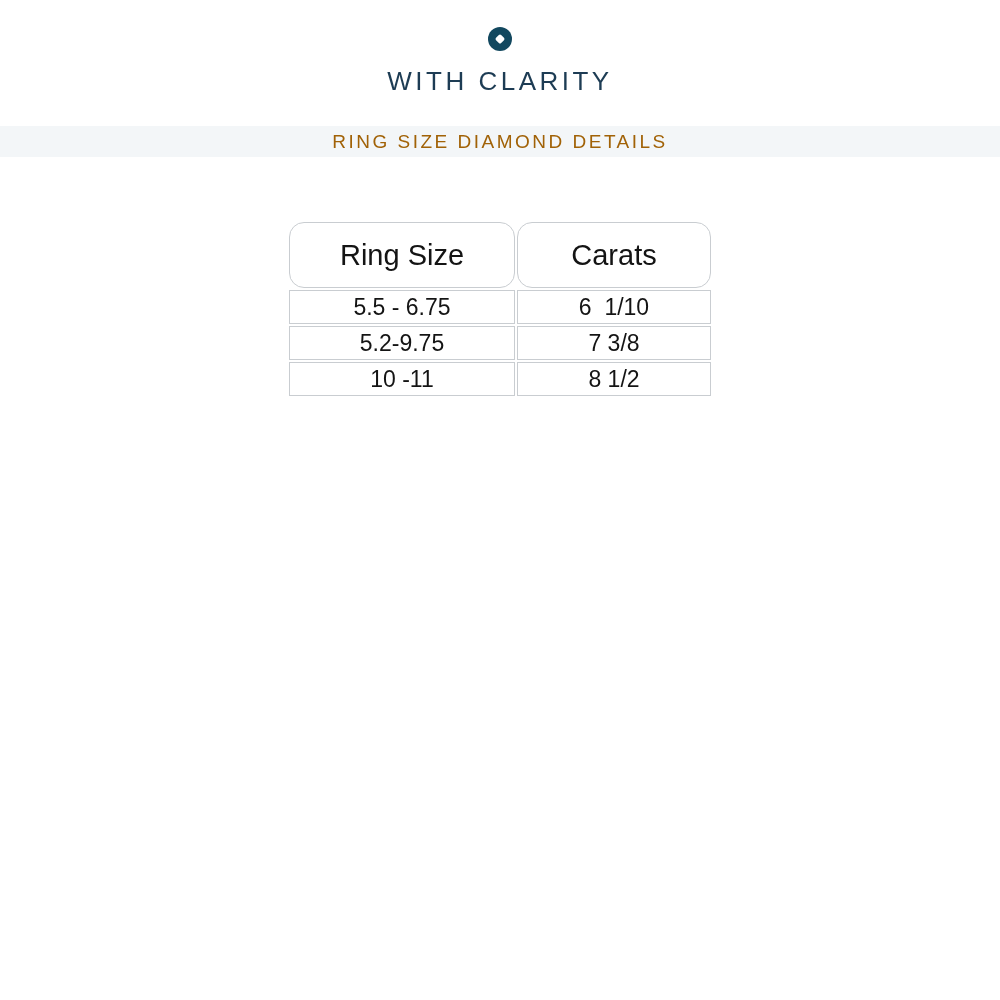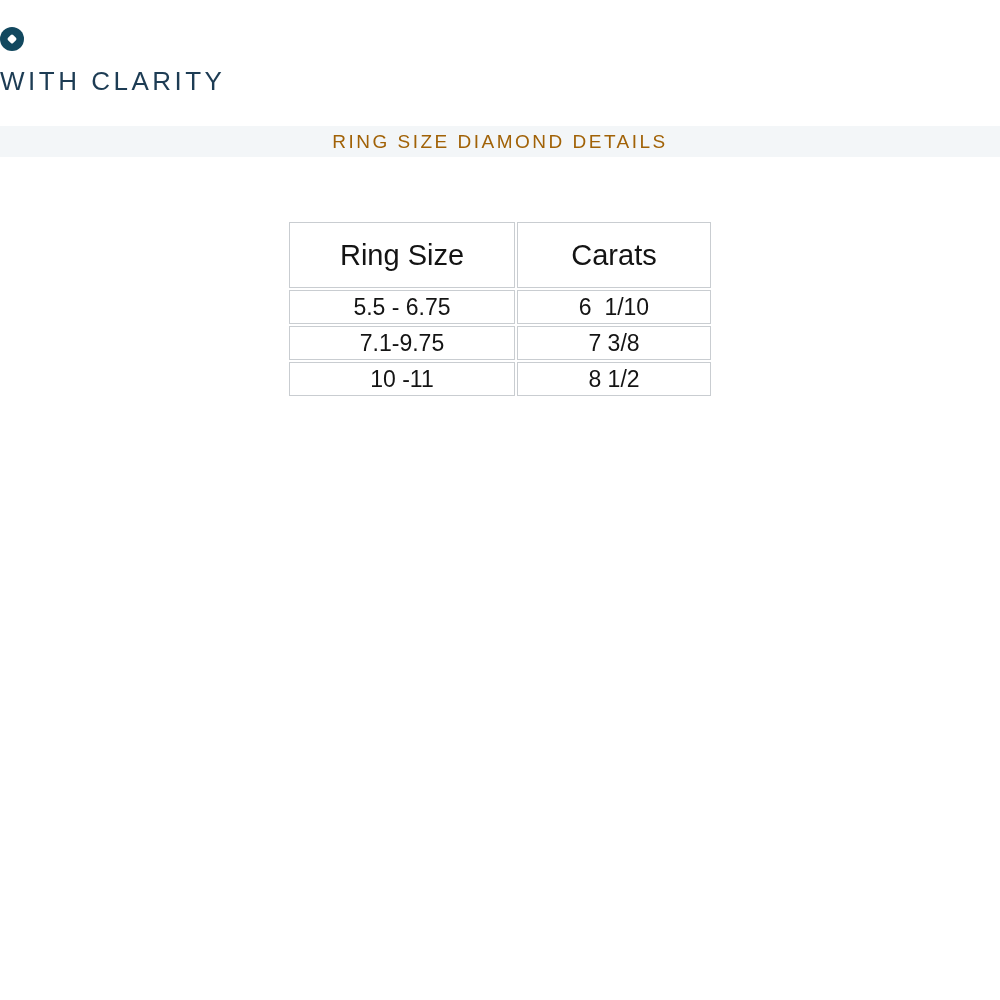--- a/index.html
+++ b/index.html
@@ -14,7 +14,7 @@
   
   .brand-header {
     padding-top: 27px;
-    text-align: left;
+    text-align: center;
   }
   .brand-icon-wrap {
     display: inline-block;

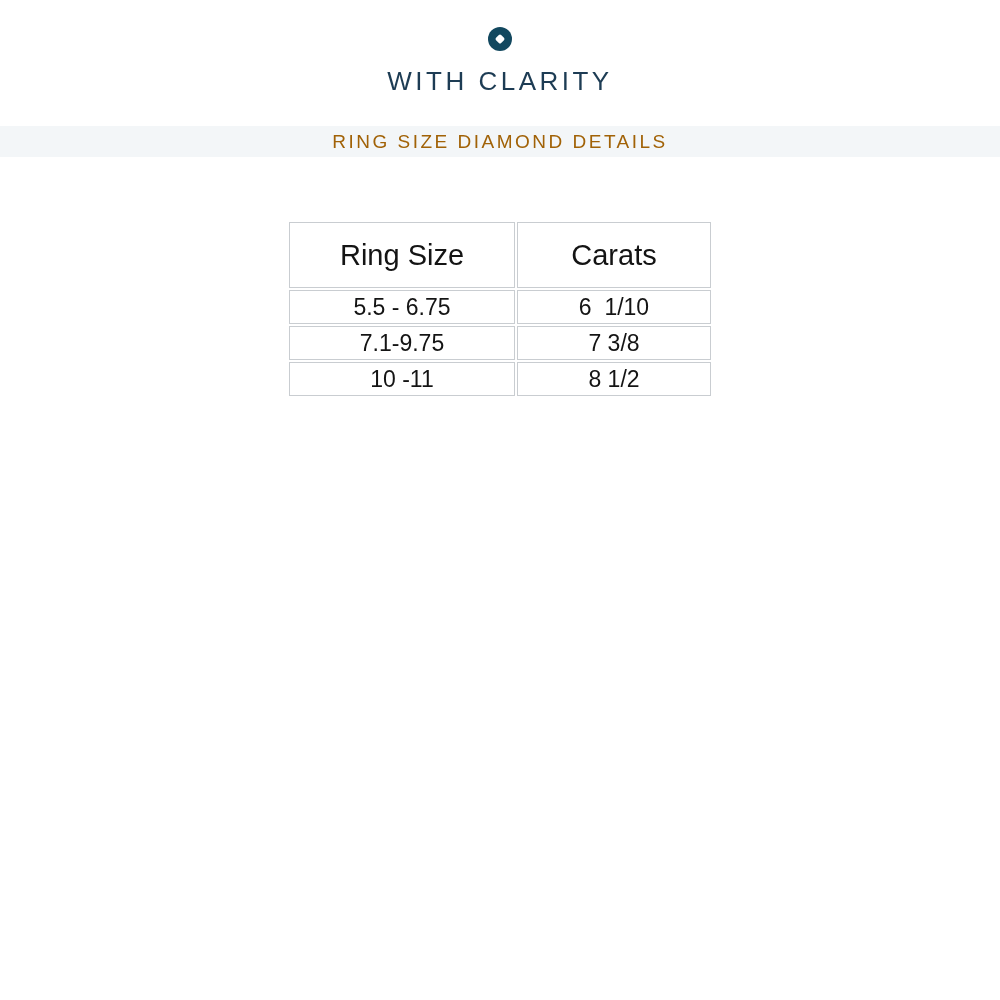--- a/index.html
+++ b/index.html
@@ -68,6 +68,7 @@
     height: 66px;
     font-size: 29px;
     font-weight: 500;
+    border-radius: 15px;
   }
   .size-table td {
     height: 34px;

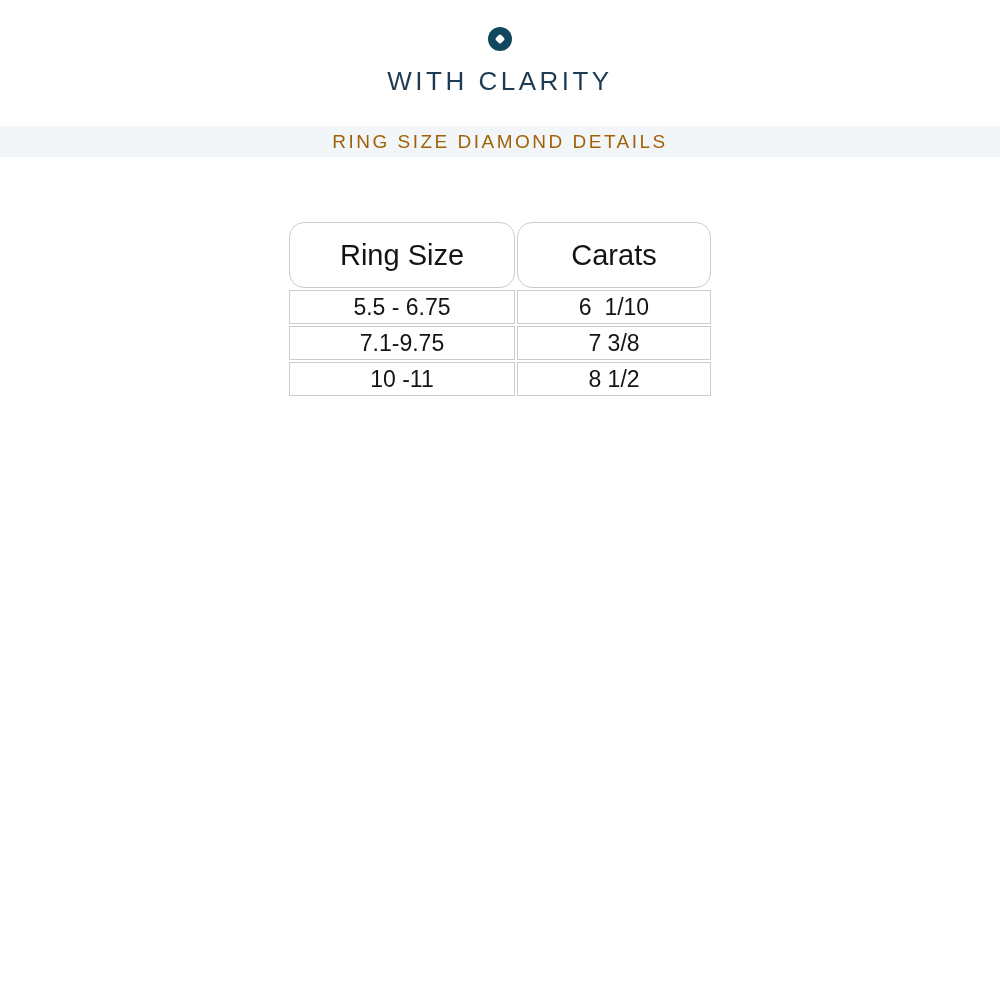--- a/index.html
+++ b/index.html
@@ -114,7 +114,7 @@
         <td>6  1/10</td>
       </tr>
       <tr>
-        <td>7.1-9.75</td>
+        <td>5.2-9.75</td>
         <td>7 3/8</td>
       </tr>
       <tr>

